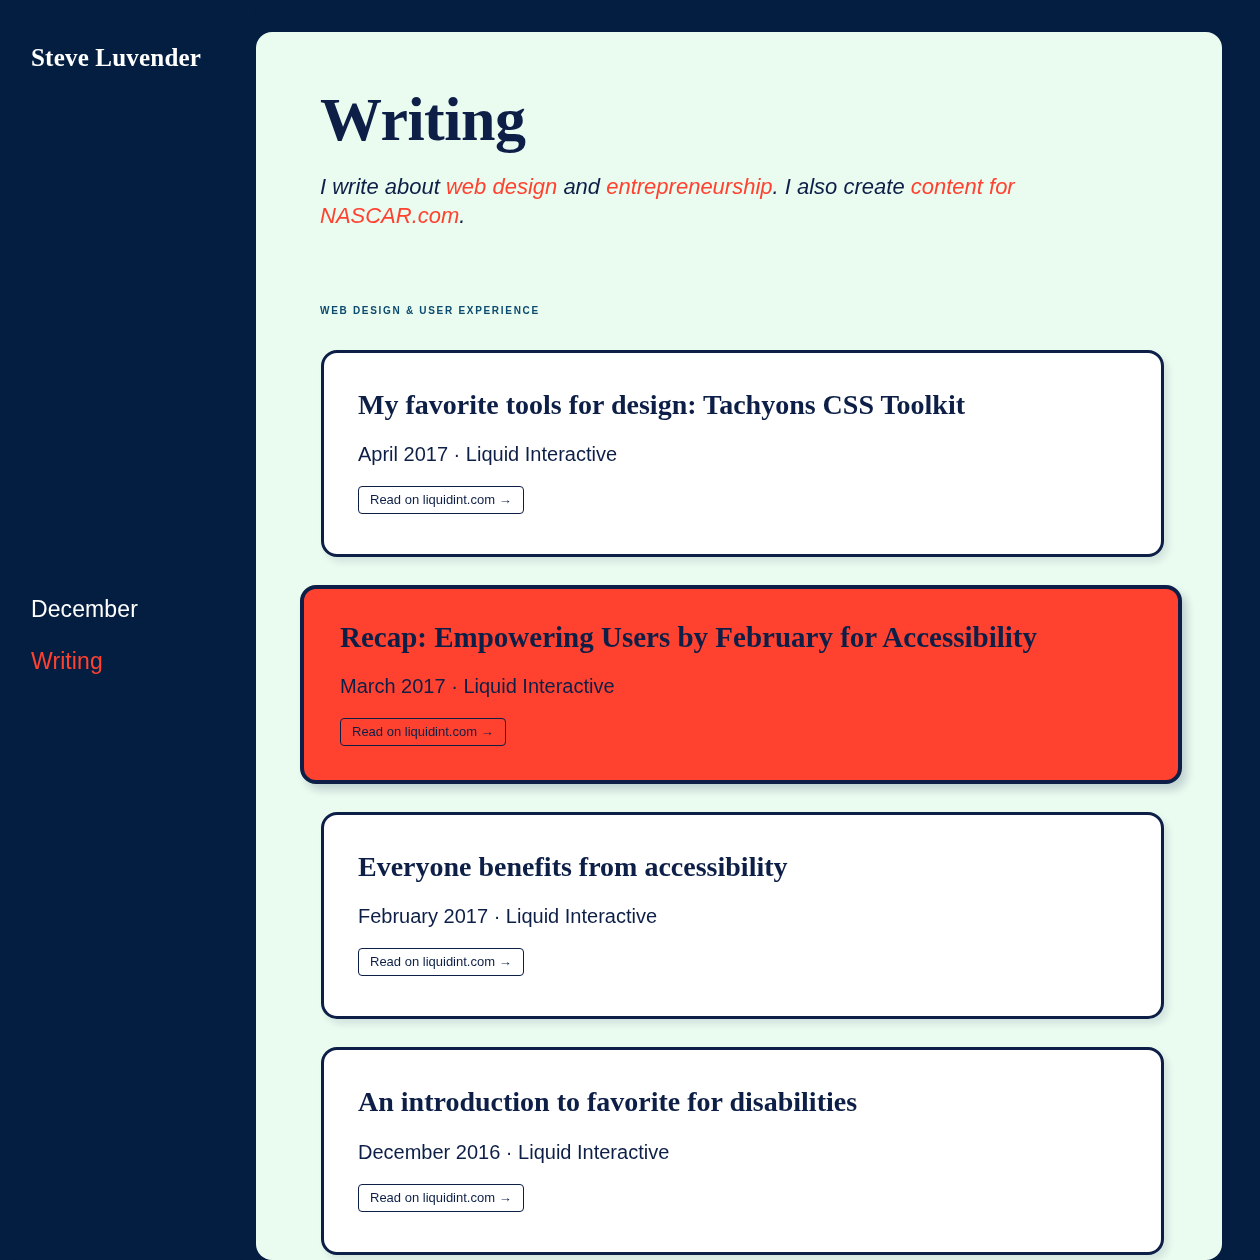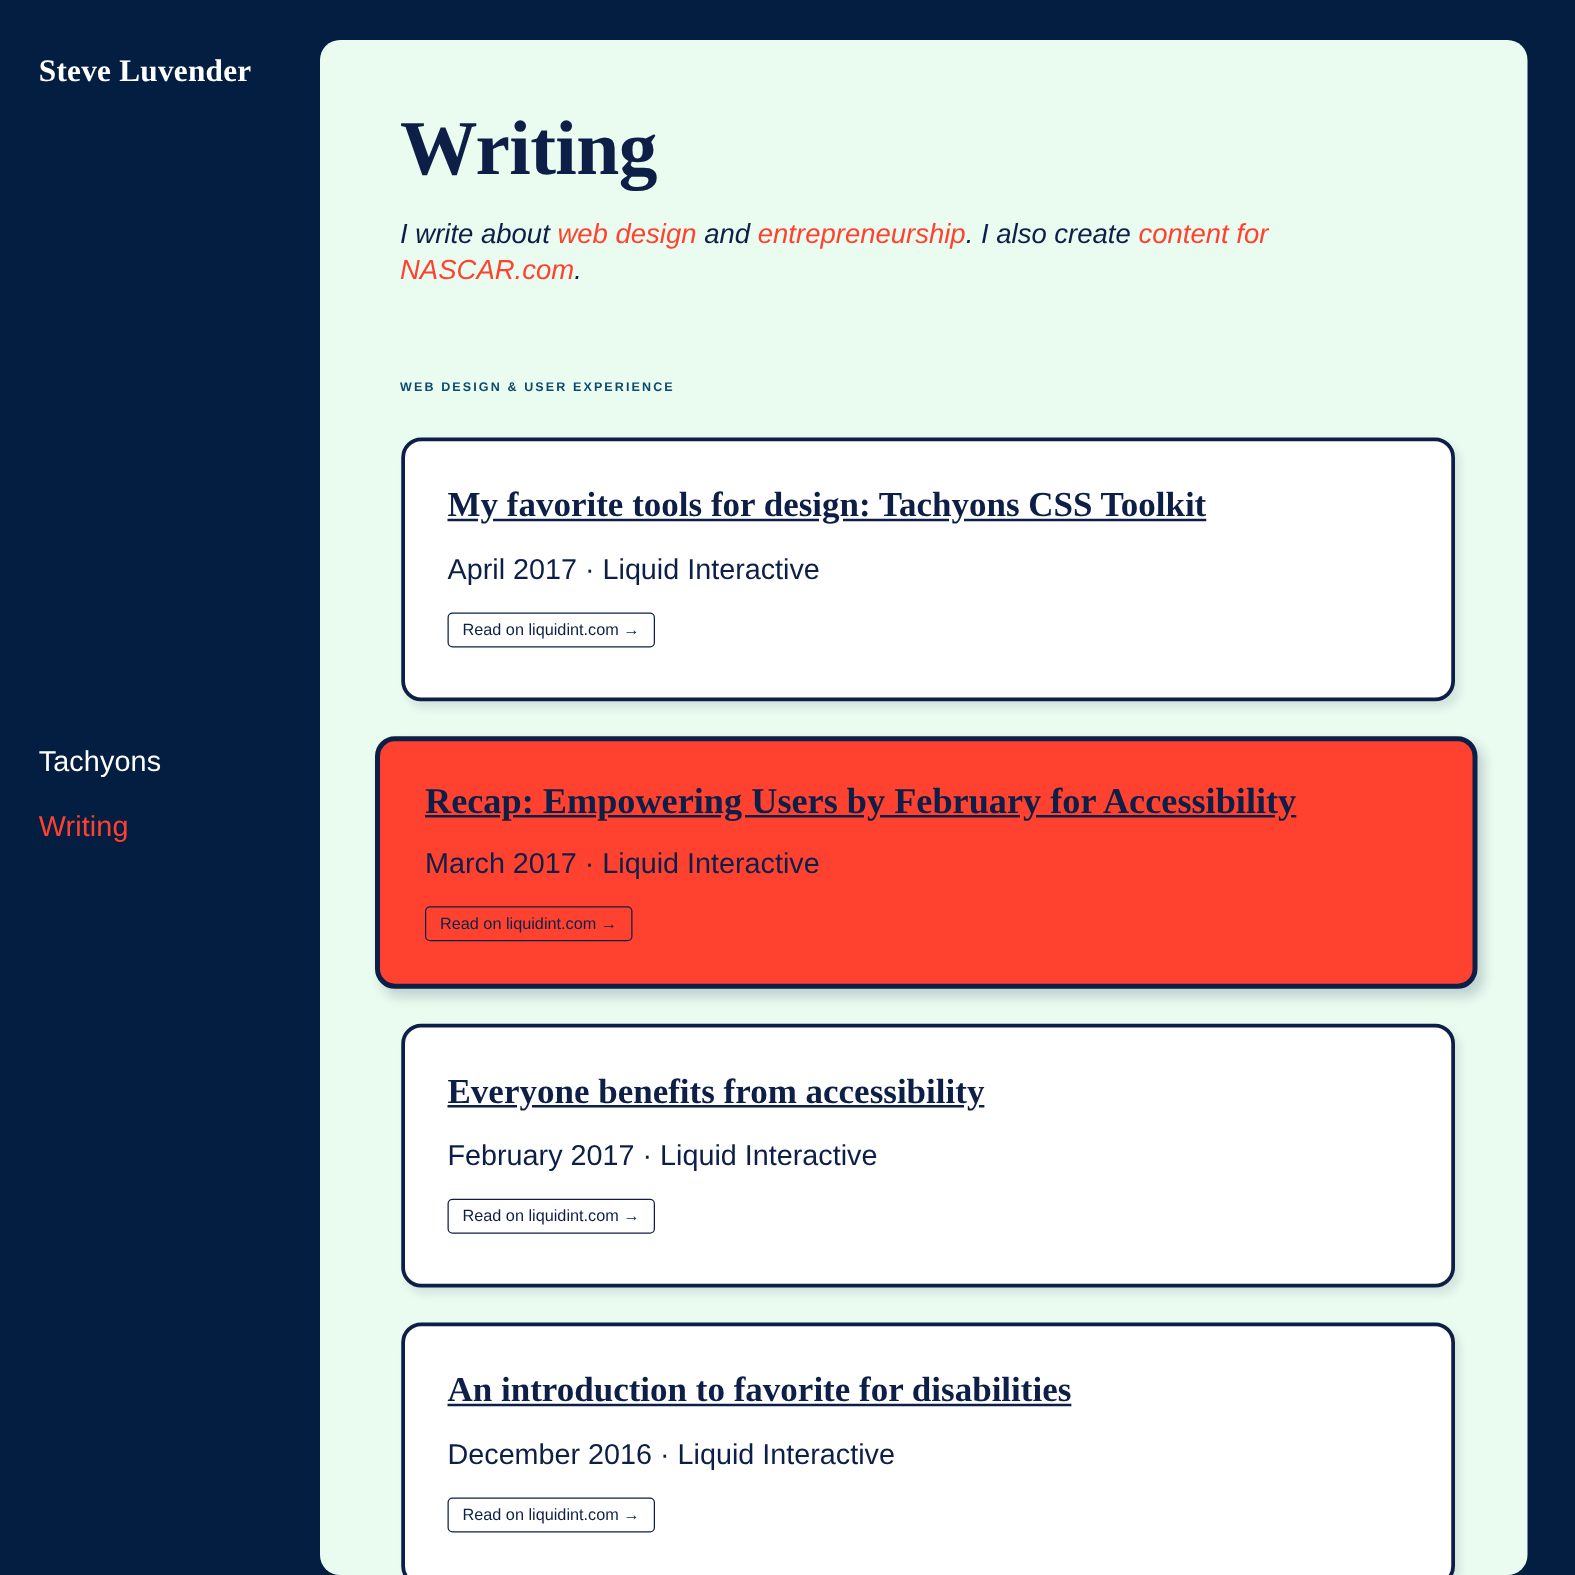--- a/index.html
+++ b/index.html
@@ -156,7 +156,6 @@
     line-height: 1.12;
     color: #0D1F47;
     margin-bottom: 22px;
-    text-decoration: underline;
   }
   .card.featured .card-title {
     font-size: 29px;

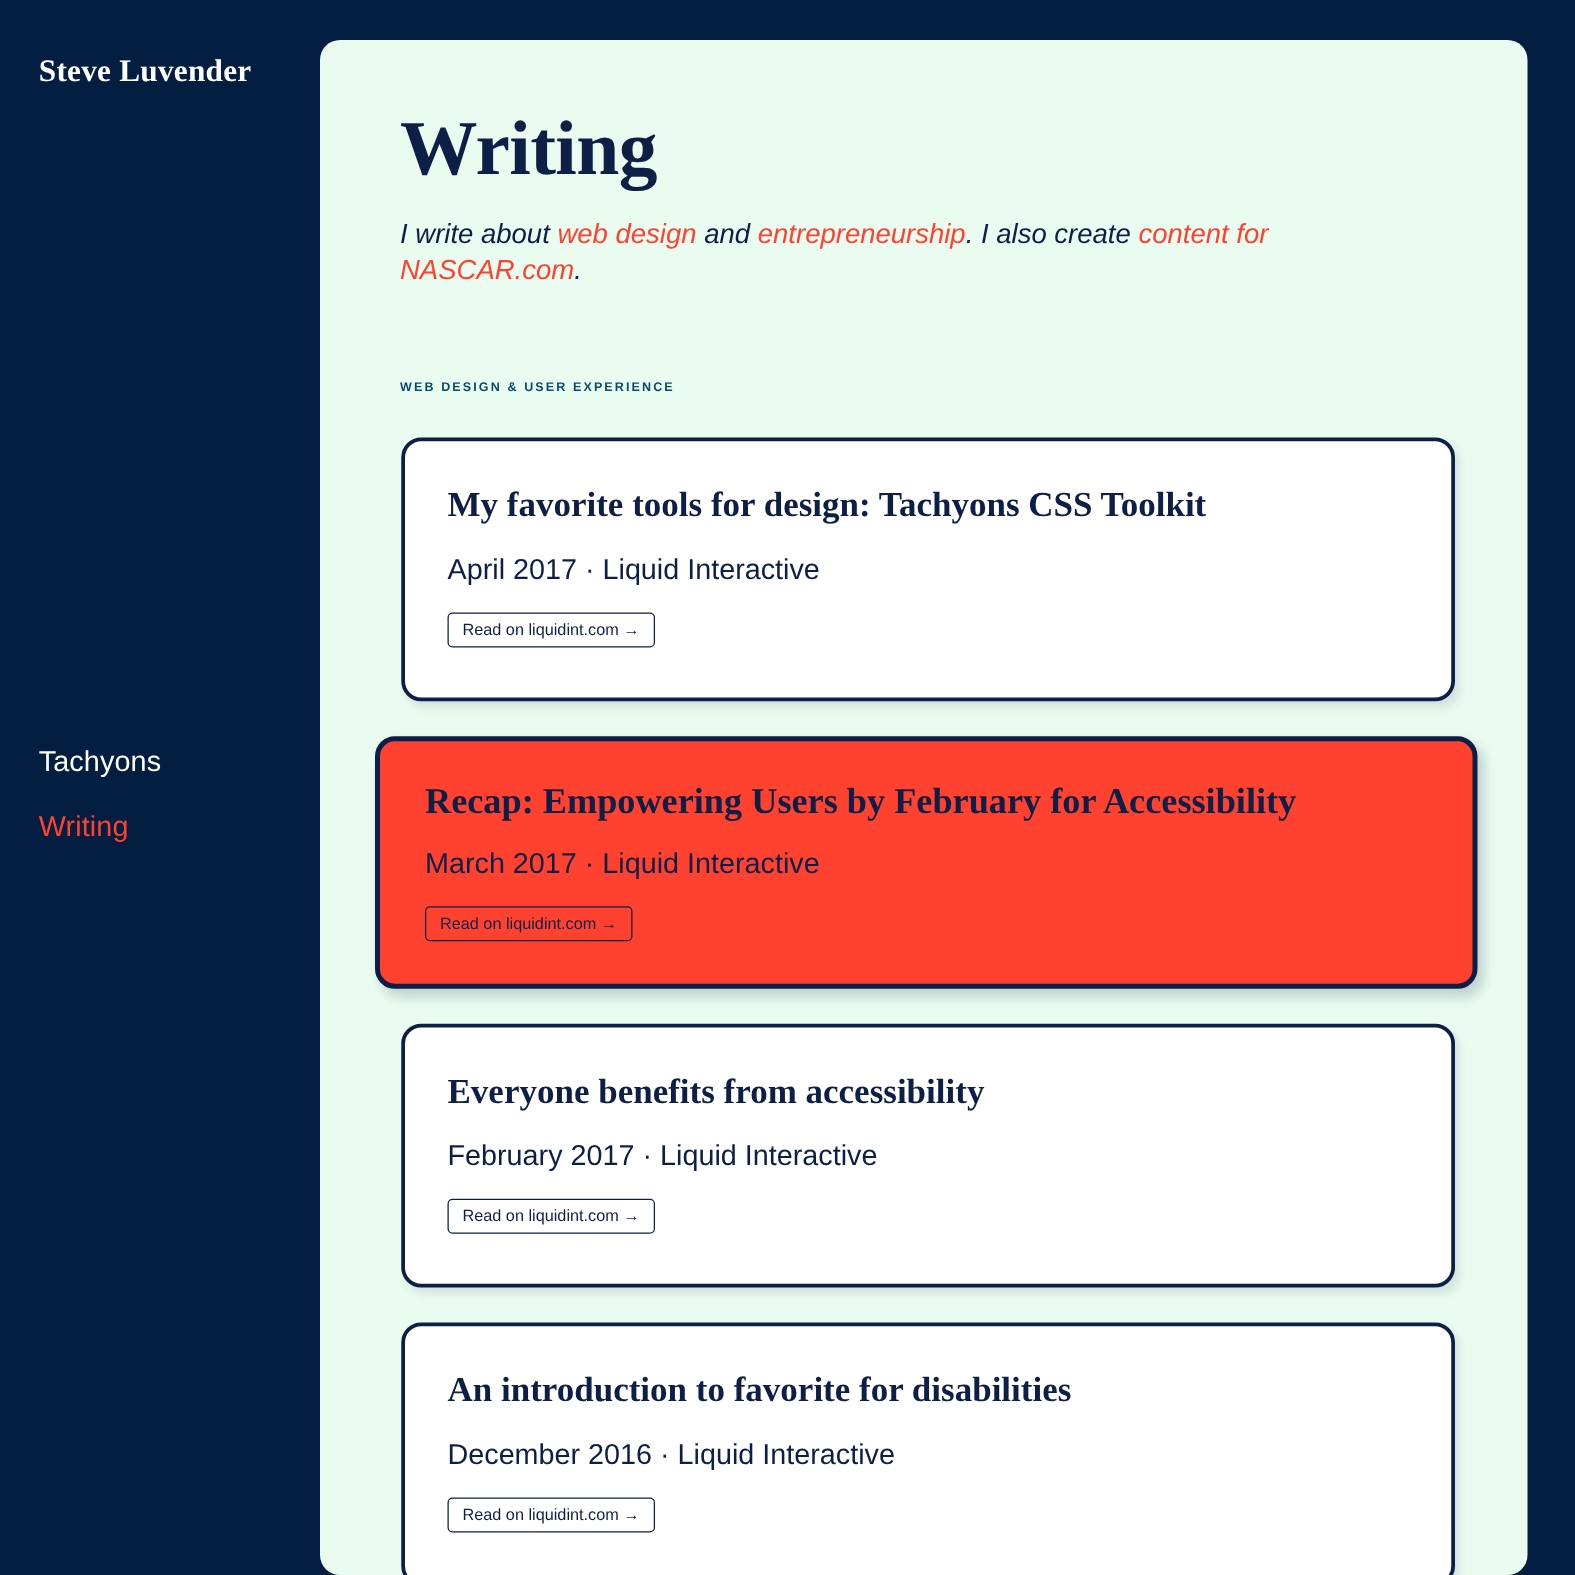--- a/index.html
+++ b/index.html
@@ -163,7 +163,7 @@
   }
 
   .card-meta {
-    font-size: 23px;
+    font-size: 20px;
     line-height: 1.2;
     color: #0D1F47;
     margin-bottom: 20px;

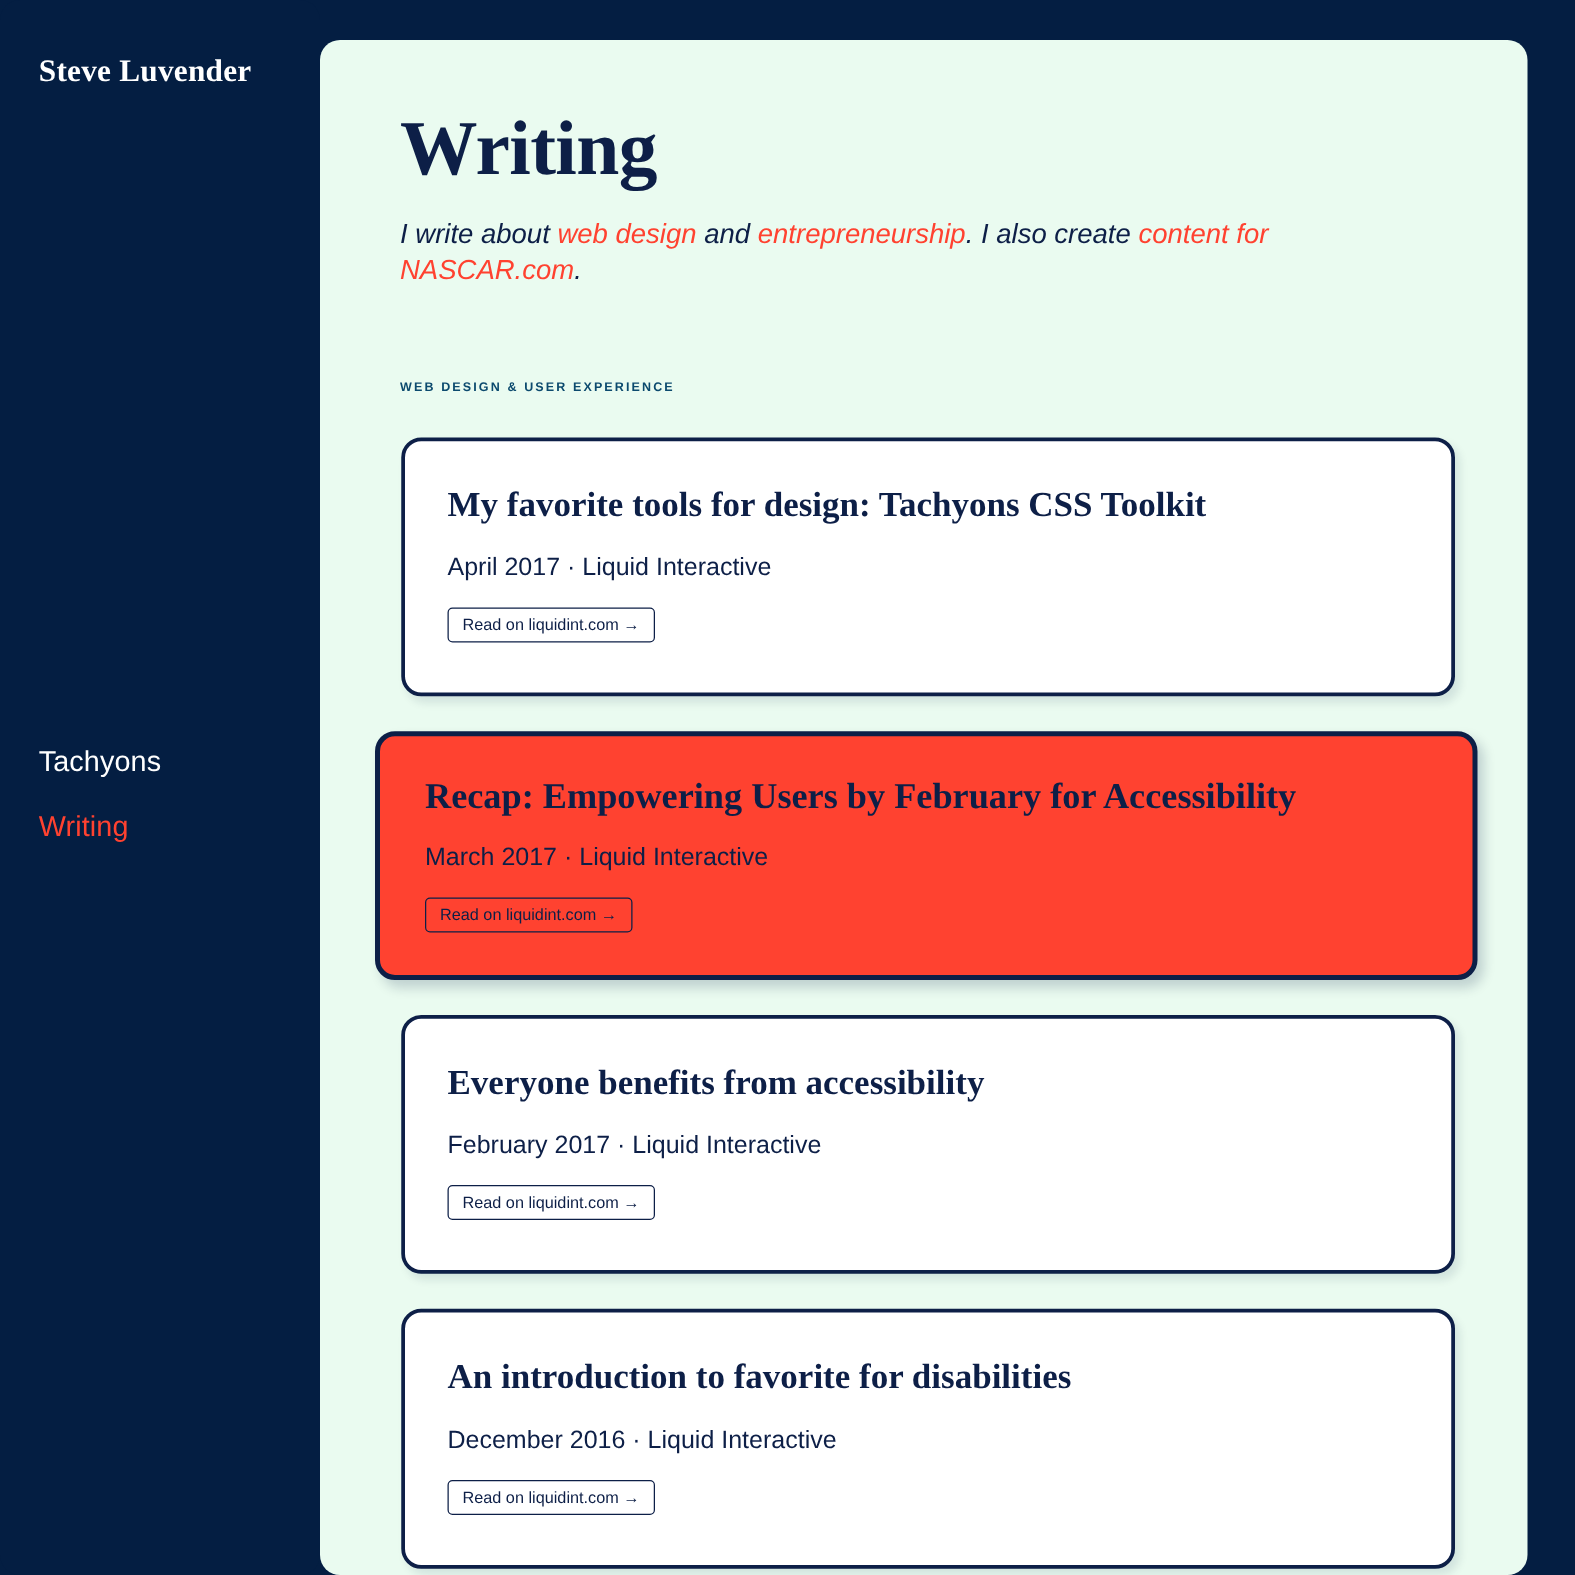--- a/index.html
+++ b/index.html
@@ -190,7 +190,7 @@
   <div id="site-title">Steve Luvender</div>
 
   <nav id="sidebar-nav">
-    <a class="nav-item">Tachyons</a>
+    <a class="nav-item">December</a>
     <a class="nav-item active">Writing</a>
   </nav>
 

